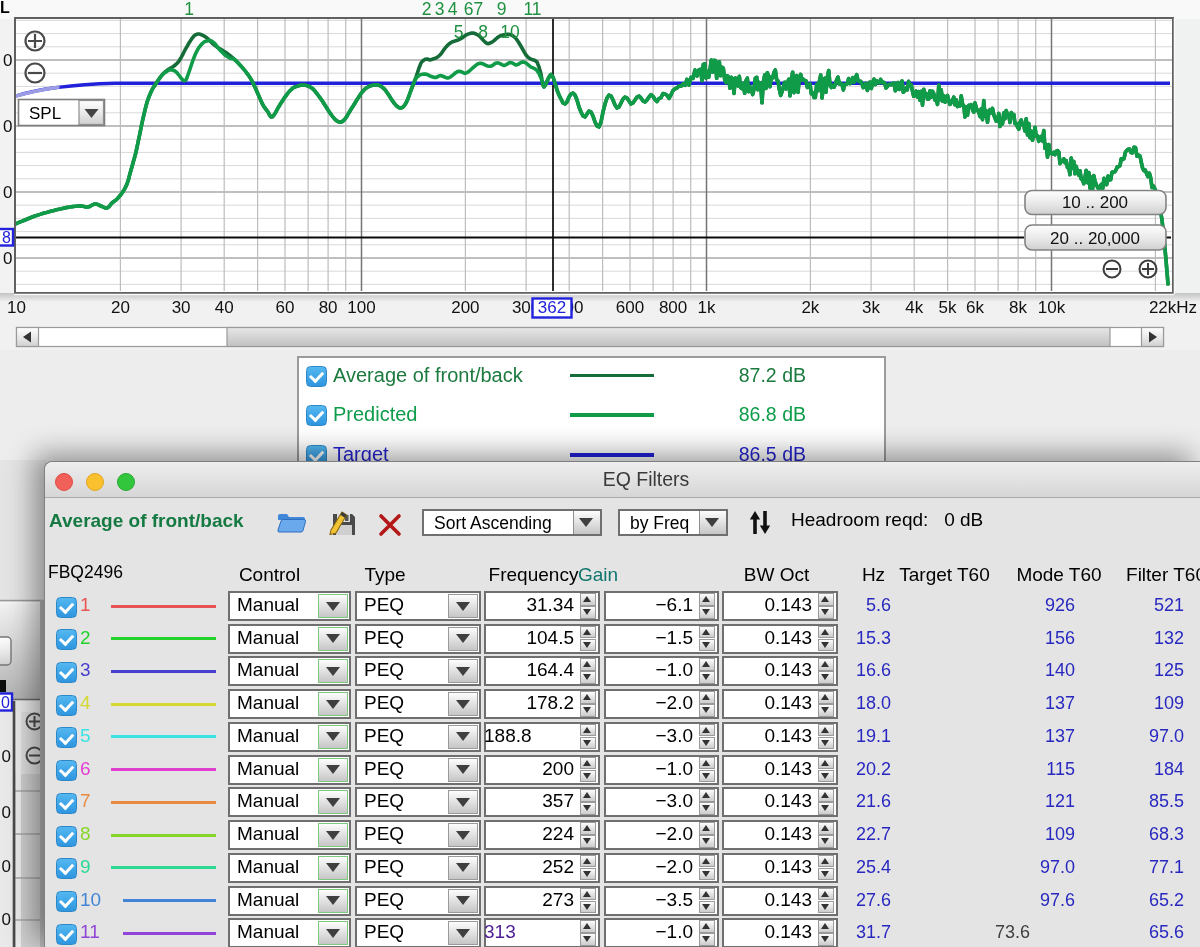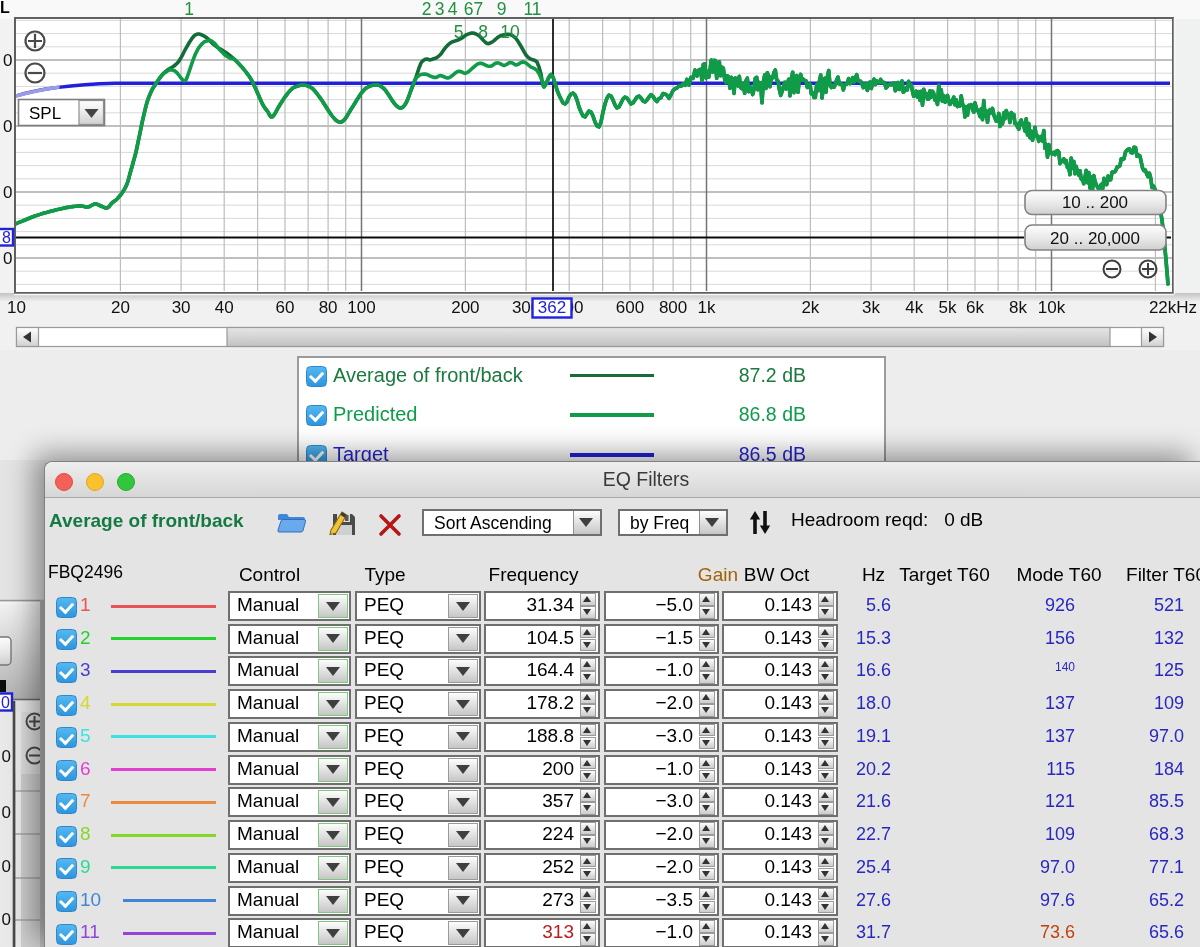--- a/index.html
+++ b/index.html
@@ -207,7 +207,7 @@
 <div style="position:absolute;left:224.5px;top:102px;width:160px;margin-left:-80px;text-align:center;font-size:19px;color:#000">Control</div>
 <div style="position:absolute;left:340.0px;top:102px;width:160px;margin-left:-80px;text-align:center;font-size:19px;color:#000">Type</div>
 <div style="position:absolute;left:488.5px;top:102px;width:160px;margin-left:-80px;text-align:center;font-size:19px;color:#000">Frequency</div>
-<div style="position:absolute;left:613.0px;top:102px;width:160px;margin-left:-80px;text-align:right;font-size:19px;color:#a16207">Gain</div>
+<div style="position:absolute;left:613.0px;top:102px;width:160px;margin-left:-80px;text-align:left;font-size:19px;color:#0f766e">Gain</div>
 <div style="position:absolute;left:731.5px;top:102px;width:160px;margin-left:-80px;text-align:center;font-size:19px;color:#000">BW Oct</div>
 <div style="position:absolute;left:828.5px;top:102px;width:160px;margin-left:-80px;text-align:center;font-size:19px;color:#000">Hz</div>
 <div style="position:absolute;left:899.5px;top:102px;width:160px;margin-left:-80px;text-align:center;font-size:19px;color:#000">Target T60</div>

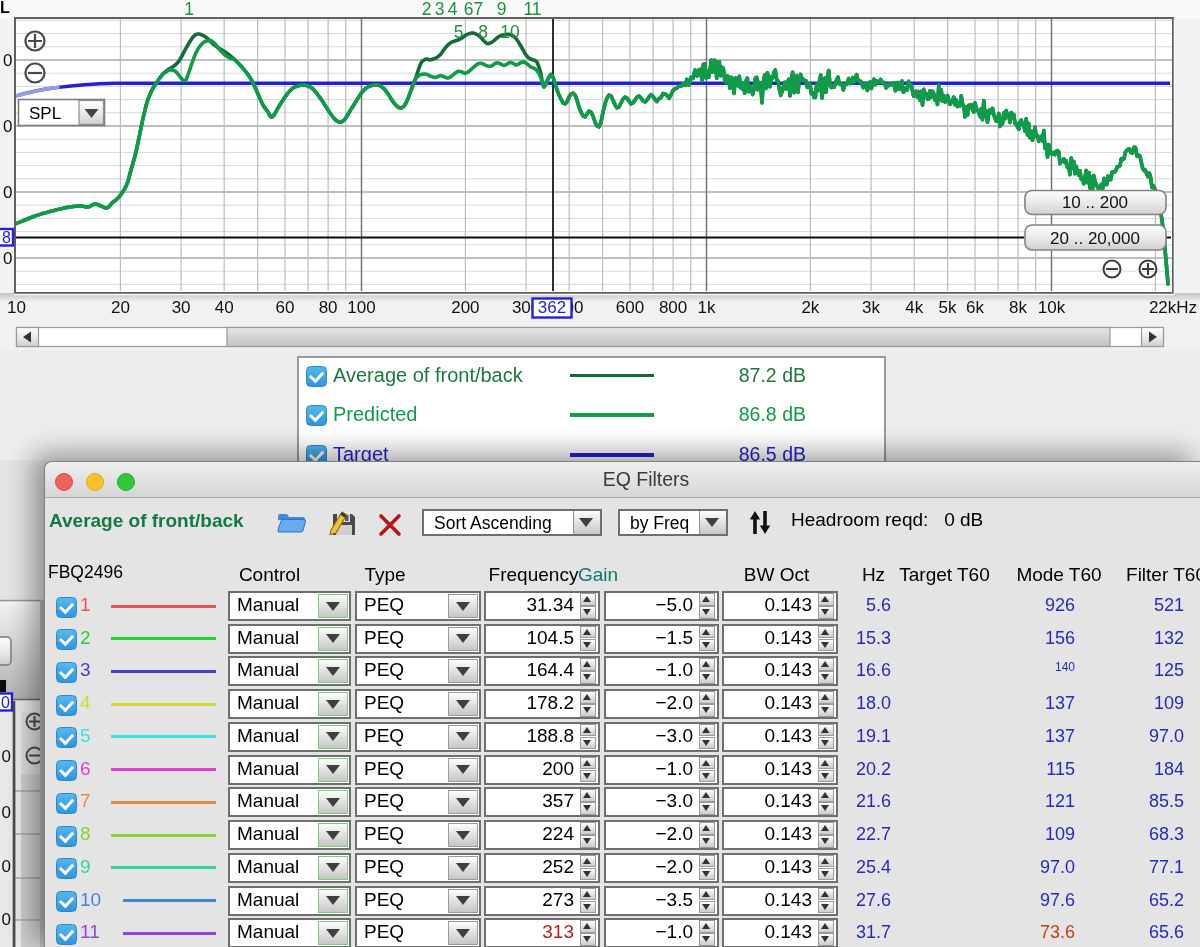--- a/index.html
+++ b/index.html
@@ -233,7 +233,7 @@
     <div style="position:absolute;left:538px;top:134.0px;width:0;height:0;border-left:4.5px solid transparent;border-right:4.5px solid transparent;border-bottom:6px solid #333"></div>
     <div style="position:absolute;left:538px;top:147.0px;width:0;height:0;border-left:4.5px solid transparent;border-right:4.5px solid transparent;border-top:6px solid #333"></div>
 <div style="position:absolute;left:559px;top:129.0px;width:115px;height:30px;background:#fff;border:2px solid #6f6f6f;box-sizing:border-box"></div>
-    <div style="position:absolute;left:559px;top:132.0px;width:89px;font-size:19px;color:#000;text-align:right">−5.0</div>
+    <div style="position:absolute;left:559px;top:132.0px;width:89px;font-size:19px;color:#000;text-align:right">−6.1</div>
     <div style="position:absolute;left:654px;top:131.0px;width:16px;height:12.5px;background:linear-gradient(#fcfcfc,#cccccc);border:1px solid #9a9a9a;box-sizing:border-box"></div>
     <div style="position:absolute;left:654px;top:144.0px;width:16px;height:12.5px;background:linear-gradient(#fcfcfc,#cccccc);border:1px solid #9a9a9a;box-sizing:border-box"></div>
     <div style="position:absolute;left:657px;top:134.0px;width:0;height:0;border-left:4.5px solid transparent;border-right:4.5px solid transparent;border-bottom:6px solid #333"></div>

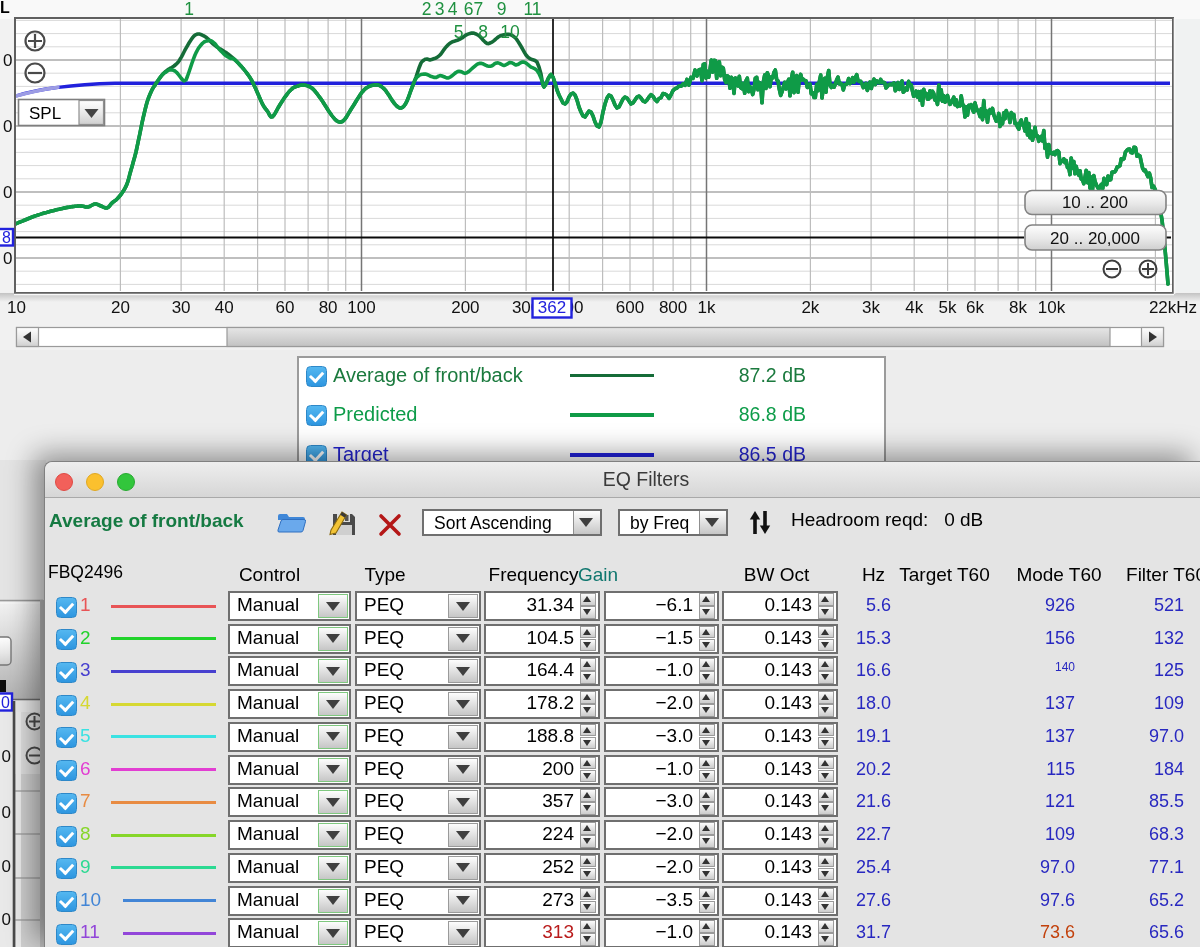--- a/index.html
+++ b/index.html
@@ -313,7 +313,7 @@
     <div style="position:absolute;left:776px;top:199.4px;width:0;height:0;border-left:4.5px solid transparent;border-right:4.5px solid transparent;border-bottom:6px solid #333"></div>
     <div style="position:absolute;left:776px;top:212.4px;width:0;height:0;border-left:4.5px solid transparent;border-right:4.5px solid transparent;border-top:6px solid #333"></div>
 <div style="position:absolute;left:766px;top:198.4px;width:80px;font-size:18px;color:#2828c0;text-align:right">16.6</div>
-<div style="position:absolute;left:950px;top:198.4px;width:80px;font-size:12px;color:#2828c0;text-align:right">140</div>
+<div style="position:absolute;left:950px;top:198.4px;width:80px;font-size:18px;color:#2828c0;text-align:right">140</div>
 <div style="position:absolute;left:1059px;top:198.4px;width:80px;font-size:18px;color:#2828c0;text-align:right">125</div>
 <div style="position:absolute;left:11.0px;top:232.7px;width:19px;height:19px;background:linear-gradient(#54b7f0,#2e96e0);border:1px solid #2e88c8;border-radius:4.5px">
       <div style="position:absolute;left:3.2px;top:4.2px;width:9.9px;height:5.7px;border-left:3px solid #fff;border-bottom:3px solid #fff;transform:rotate(-47deg)"></div>

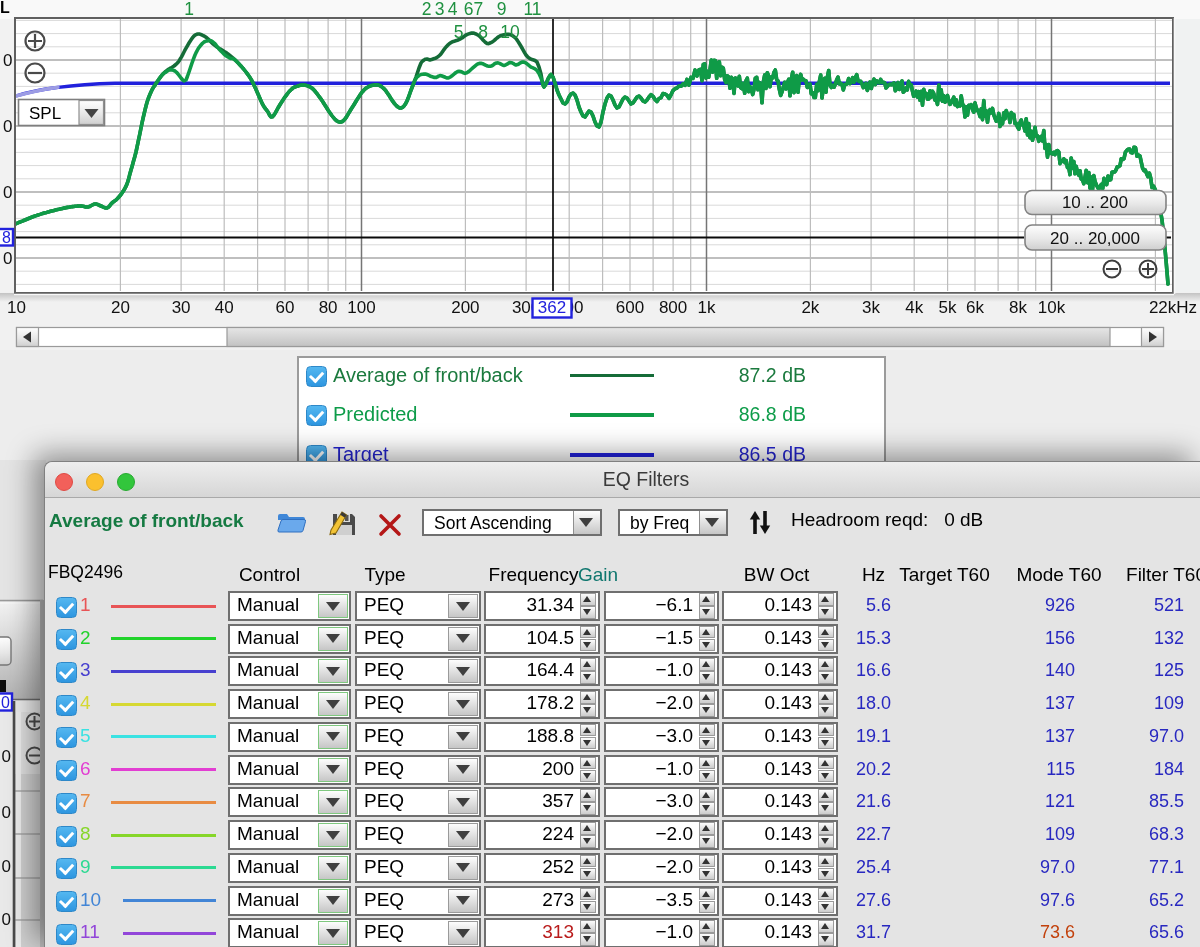--- a/index.html
+++ b/index.html
@@ -363,7 +363,7 @@
     <div style="position:absolute;left:403px;top:262.9px;width:30px;height:24px;background:linear-gradient(#fdfdfd,#c6c6c6);border:1px solid #9a9a9a;box-sizing:border-box"></div>
     <div style="position:absolute;left:411px;top:270.4px;width:0;height:0;border-left:7px solid transparent;border-right:7px solid transparent;border-top:9px solid #3f3f3f"></div>
 <div style="position:absolute;left:439px;top:259.9px;width:116px;height:30px;background:#fff;border:2px solid #6f6f6f;box-sizing:border-box"></div>
-    <div style="position:absolute;left:439px;top:262.9px;width:90px;font-size:19px;color:#000;text-align:right">188.8</div>
+    <div style="position:absolute;left:439px;top:262.9px;width:90px;font-size:19px;color:#000;">188.8</div>
     <div style="position:absolute;left:535px;top:261.9px;width:16px;height:12.5px;background:linear-gradient(#fcfcfc,#cccccc);border:1px solid #9a9a9a;box-sizing:border-box"></div>
     <div style="position:absolute;left:535px;top:274.9px;width:16px;height:12.5px;background:linear-gradient(#fcfcfc,#cccccc);border:1px solid #9a9a9a;box-sizing:border-box"></div>
     <div style="position:absolute;left:538px;top:264.9px;width:0;height:0;border-left:4.5px solid transparent;border-right:4.5px solid transparent;border-bottom:6px solid #333"></div>

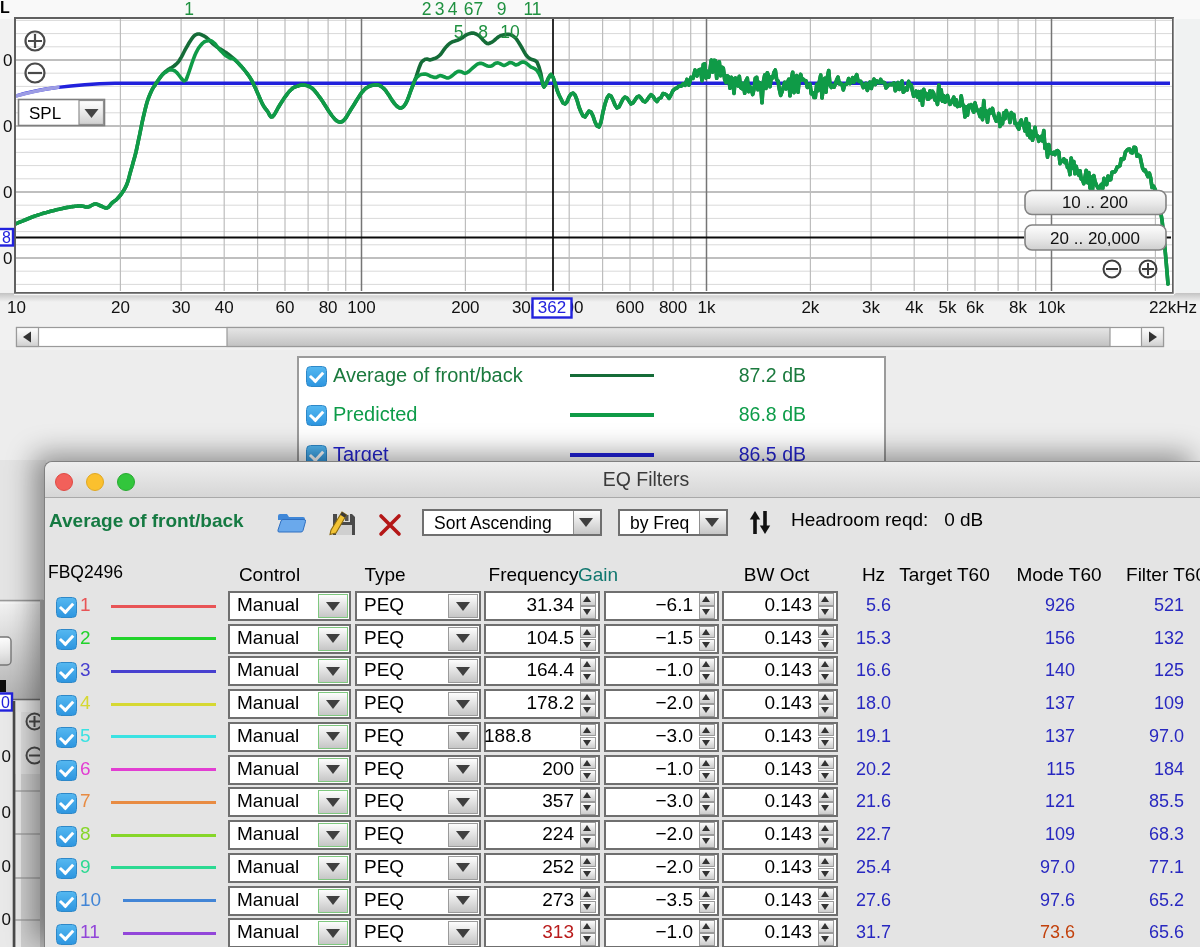--- a/index.html
+++ b/index.html
@@ -567,7 +567,7 @@
     <div style="position:absolute;left:403px;top:459.2px;width:30px;height:24px;background:linear-gradient(#fdfdfd,#c6c6c6);border:1px solid #9a9a9a;box-sizing:border-box"></div>
     <div style="position:absolute;left:411px;top:466.7px;width:0;height:0;border-left:7px solid transparent;border-right:7px solid transparent;border-top:9px solid #3f3f3f"></div>
 <div style="position:absolute;left:439px;top:456.2px;width:116px;height:30px;background:#fff;border:2px solid #6f6f6f;box-sizing:border-box"></div>
-    <div style="position:absolute;left:439px;top:459.2px;width:90px;font-size:19px;color:#b91c1c;text-align:right">313</div>
+    <div style="position:absolute;left:439px;top:459.2px;width:90px;font-size:19px;color:#4c1d95;">313</div>
     <div style="position:absolute;left:535px;top:458.2px;width:16px;height:12.5px;background:linear-gradient(#fcfcfc,#cccccc);border:1px solid #9a9a9a;box-sizing:border-box"></div>
     <div style="position:absolute;left:535px;top:471.2px;width:16px;height:12.5px;background:linear-gradient(#fcfcfc,#cccccc);border:1px solid #9a9a9a;box-sizing:border-box"></div>
     <div style="position:absolute;left:538px;top:461.2px;width:0;height:0;border-left:4.5px solid transparent;border-right:4.5px solid transparent;border-bottom:6px solid #333"></div>

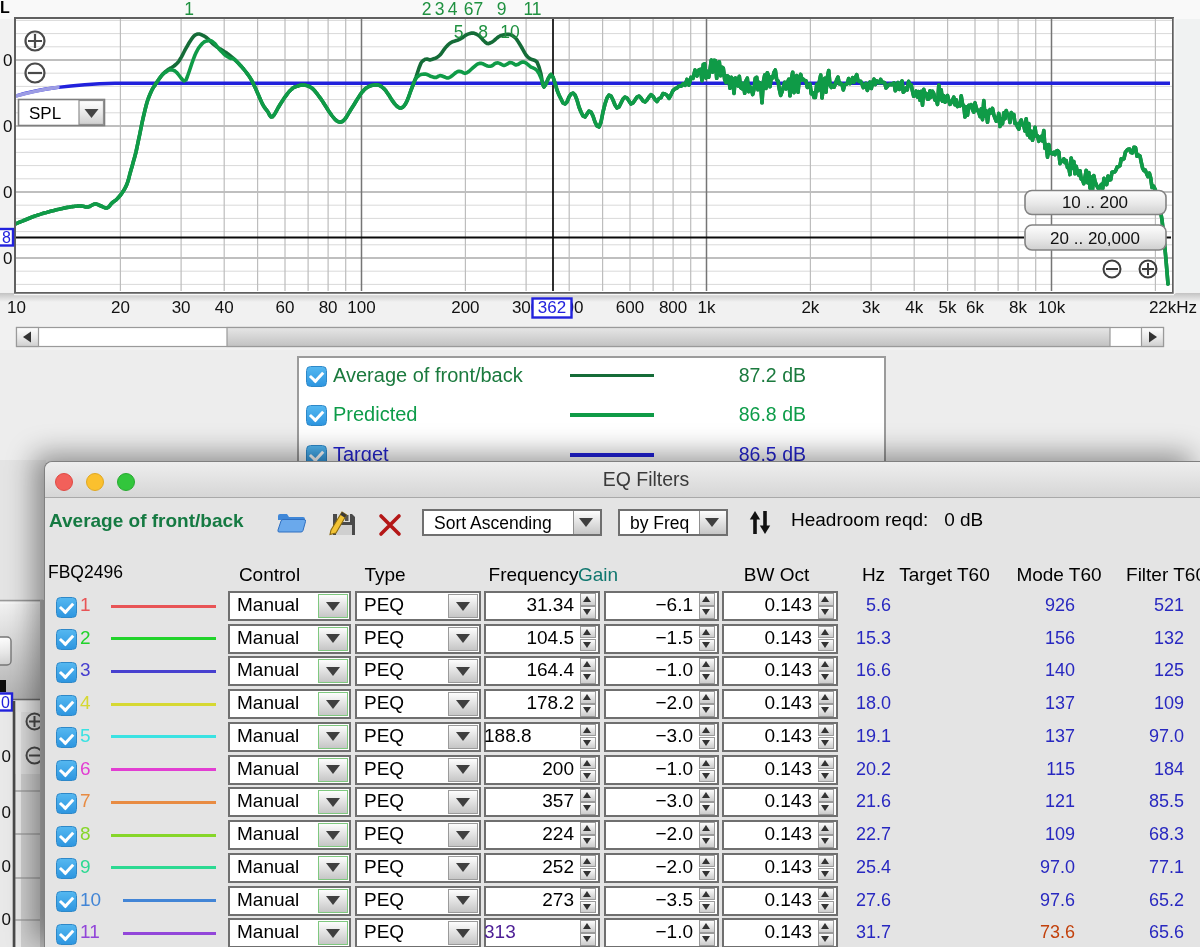--- a/index.html
+++ b/index.html
@@ -585,7 +585,7 @@
     <div style="position:absolute;left:776px;top:461.2px;width:0;height:0;border-left:4.5px solid transparent;border-right:4.5px solid transparent;border-bottom:6px solid #333"></div>
     <div style="position:absolute;left:776px;top:474.2px;width:0;height:0;border-left:4.5px solid transparent;border-right:4.5px solid transparent;border-top:6px solid #333"></div>
 <div style="position:absolute;left:766px;top:460.2px;width:80px;font-size:18px;color:#2828c0;text-align:right">31.7</div>
-<div style="position:absolute;left:950px;top:460.2px;width:80px;font-size:18px;color:#c2410c;text-align:right">73.6</div>
+<div style="position:absolute;left:950px;top:460.2px;width:80px;font-size:18px;color:#404040;text-align:left">73.6</div>
 <div style="position:absolute;left:1059px;top:460.2px;width:80px;font-size:18px;color:#2828c0;text-align:right">65.6</div>
 </div>
 </body></html>

